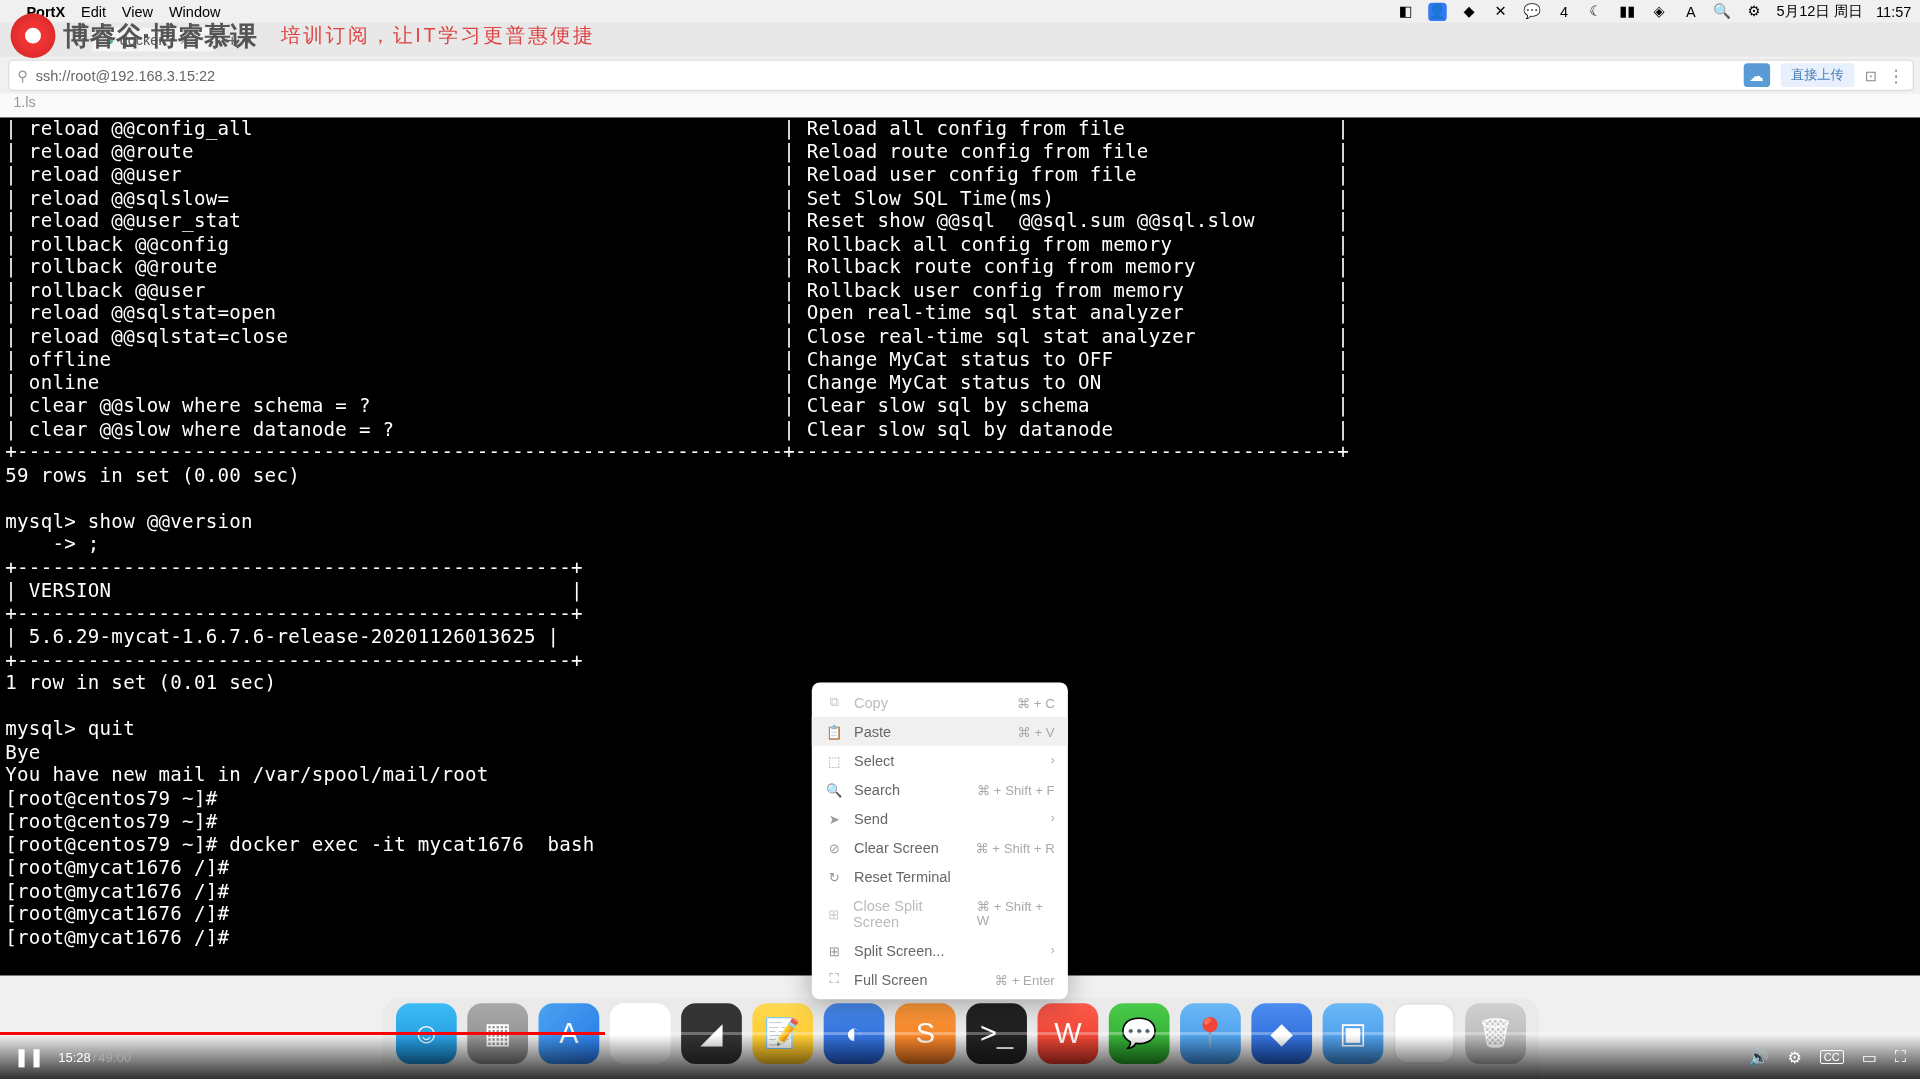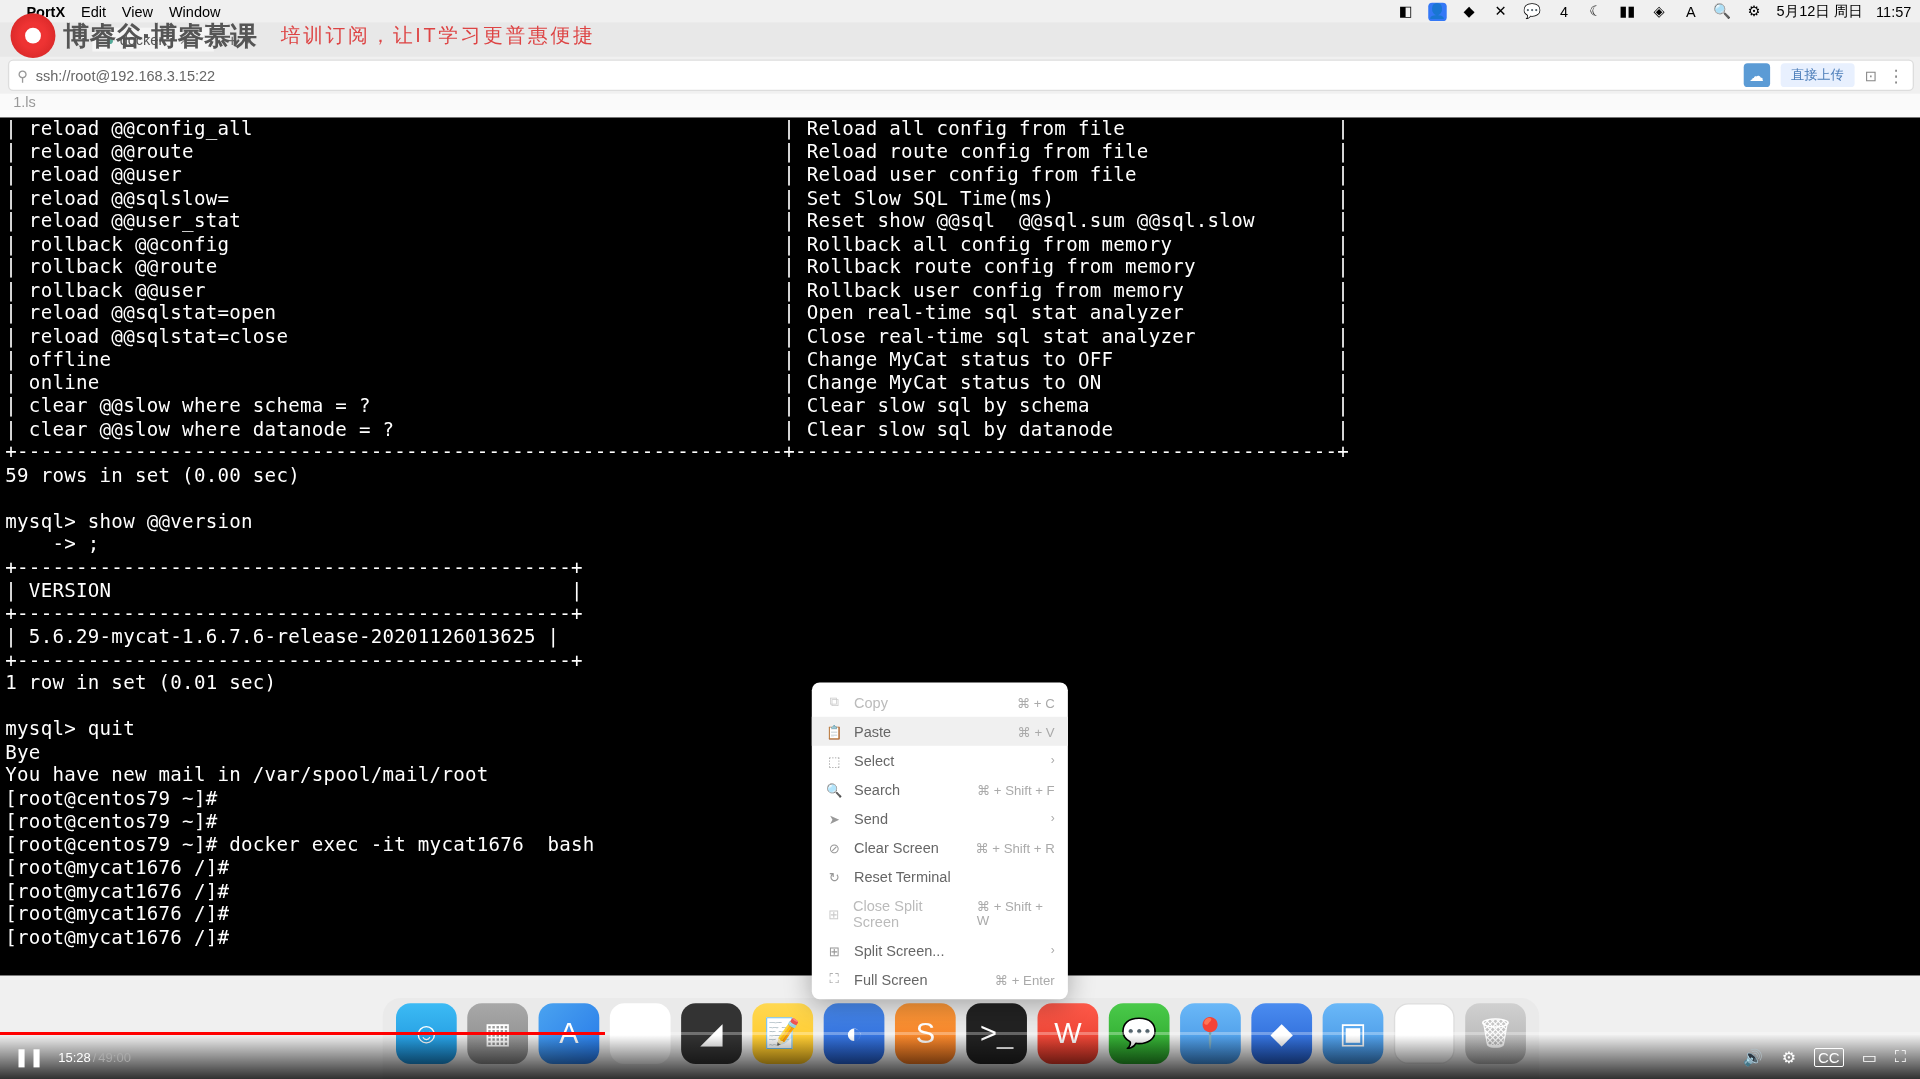--- a/index.html
+++ b/index.html
@@ -62,7 +62,7 @@
 .duration { color:#aaa; }
 .pc-right { margin-left:auto; display:flex; align-items:center; gap:18px; }
 .pc-icon { font-size:16px; }
-.cc-box { border:1px solid #fff; padding:0 3px; font-size:15px; border-radius:2px; }
+.cc-box { border:1px solid #fff; padding:0 3px; font-size:11px; border-radius:2px; }
 .progress-bar { position:absolute; bottom:44px; left:0; right:0; height:3px; background:rgba(255,255,255,0.3); z-index:200; }
 .progress-fill { height:100%; background:#f00; width:31.5%; }
 </style>

